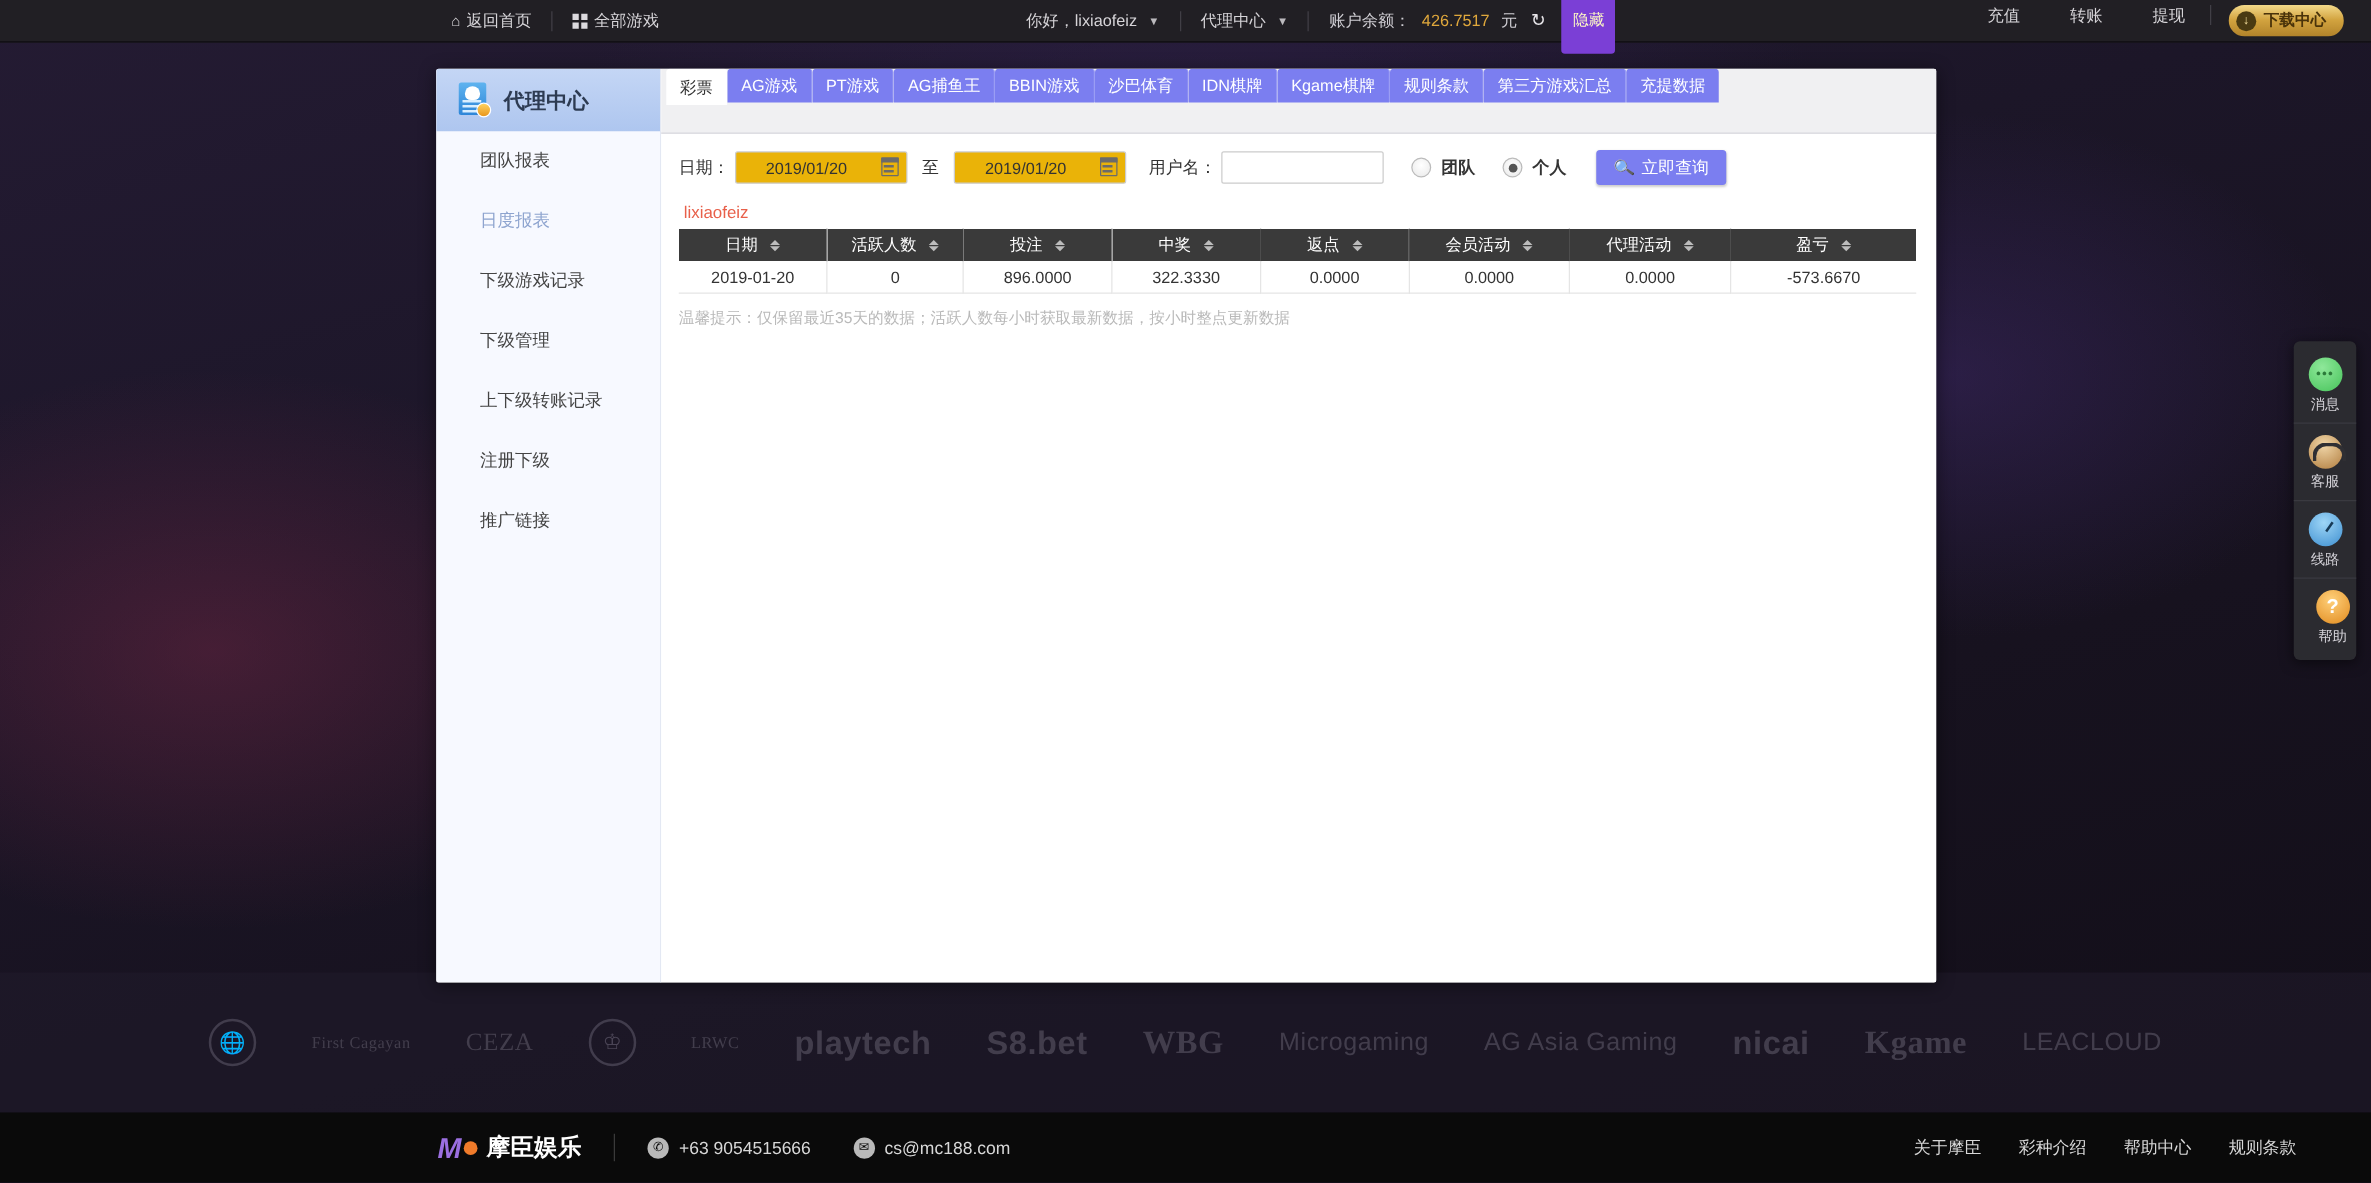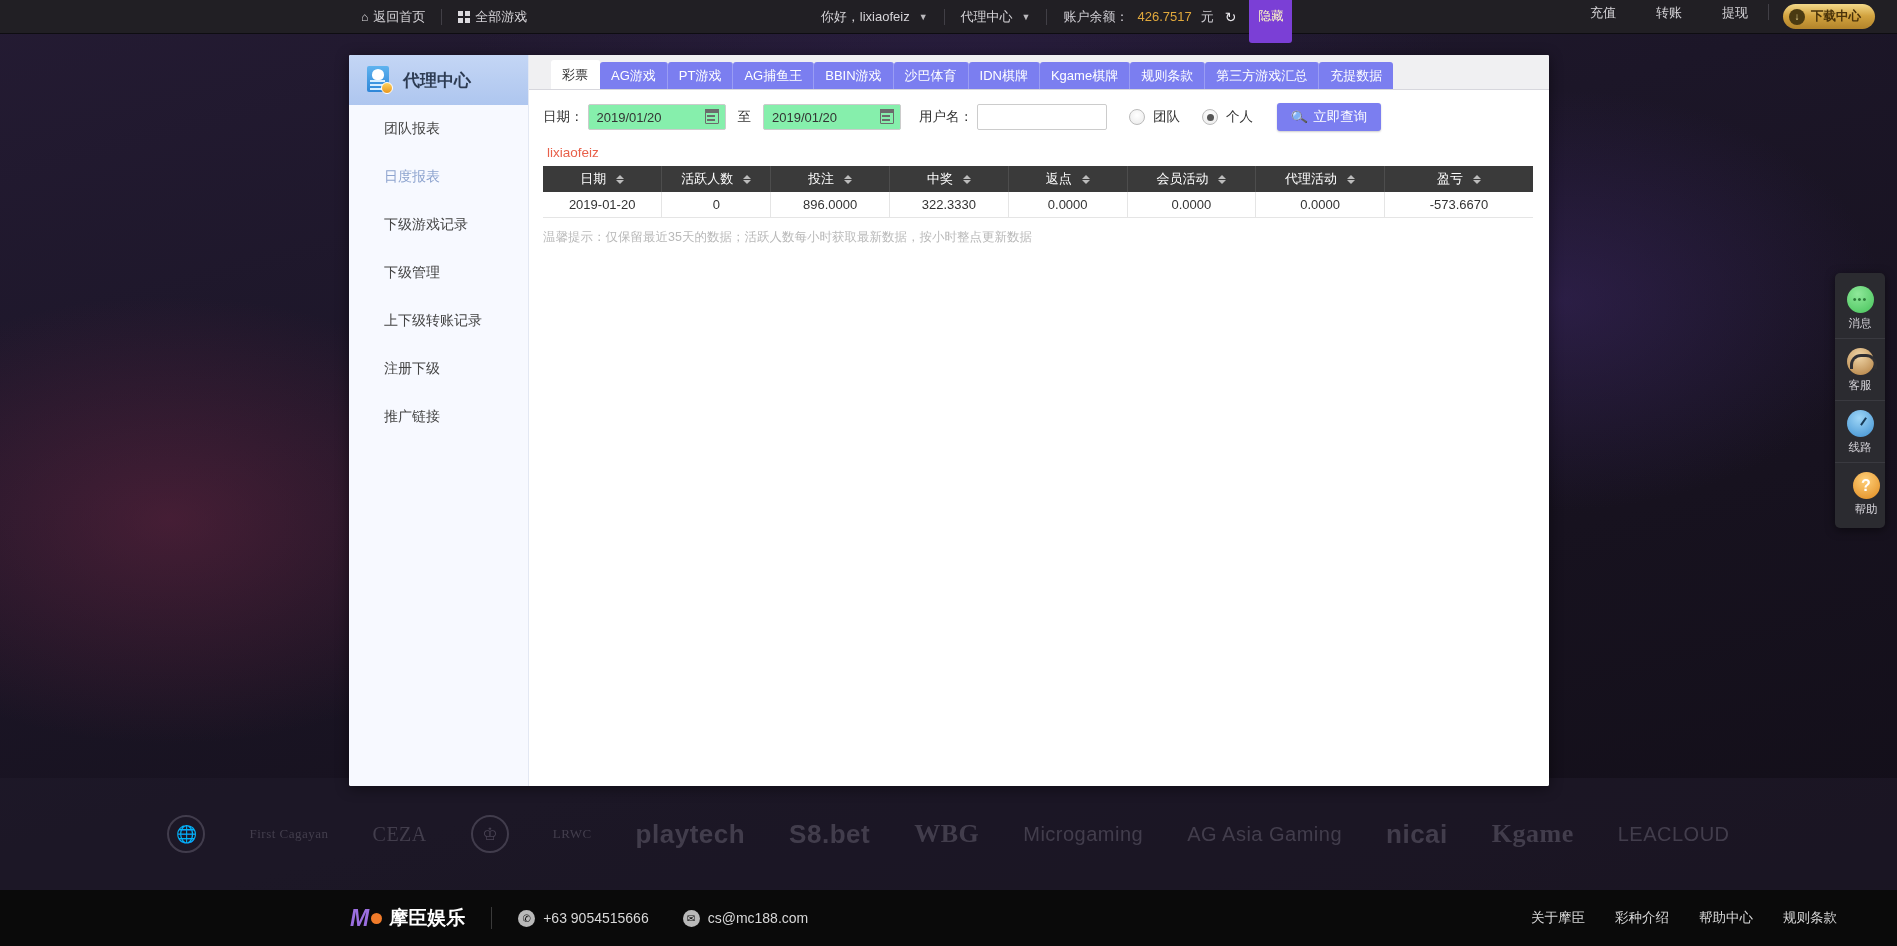--- a/index.html
+++ b/index.html
@@ -86,8 +86,8 @@
   
   #content { flex: 1; background: #fff; position: relative; }
   #tabbar {
-    height: 35px; background: #f0f0f2; display: flex; align-items: flex-end;
-    border-bottom: 1px solid #d7d7dd; padding-left: 22px;
+    height: 52px; background: #f0f0f2; display: flex; 
+    border-bottom: 1px solid #d7d7dd; padding-left: 4px;
   }
   .tab {
     height: 27px; line-height: 27px; padding: 0 11px; font-size: 13px;

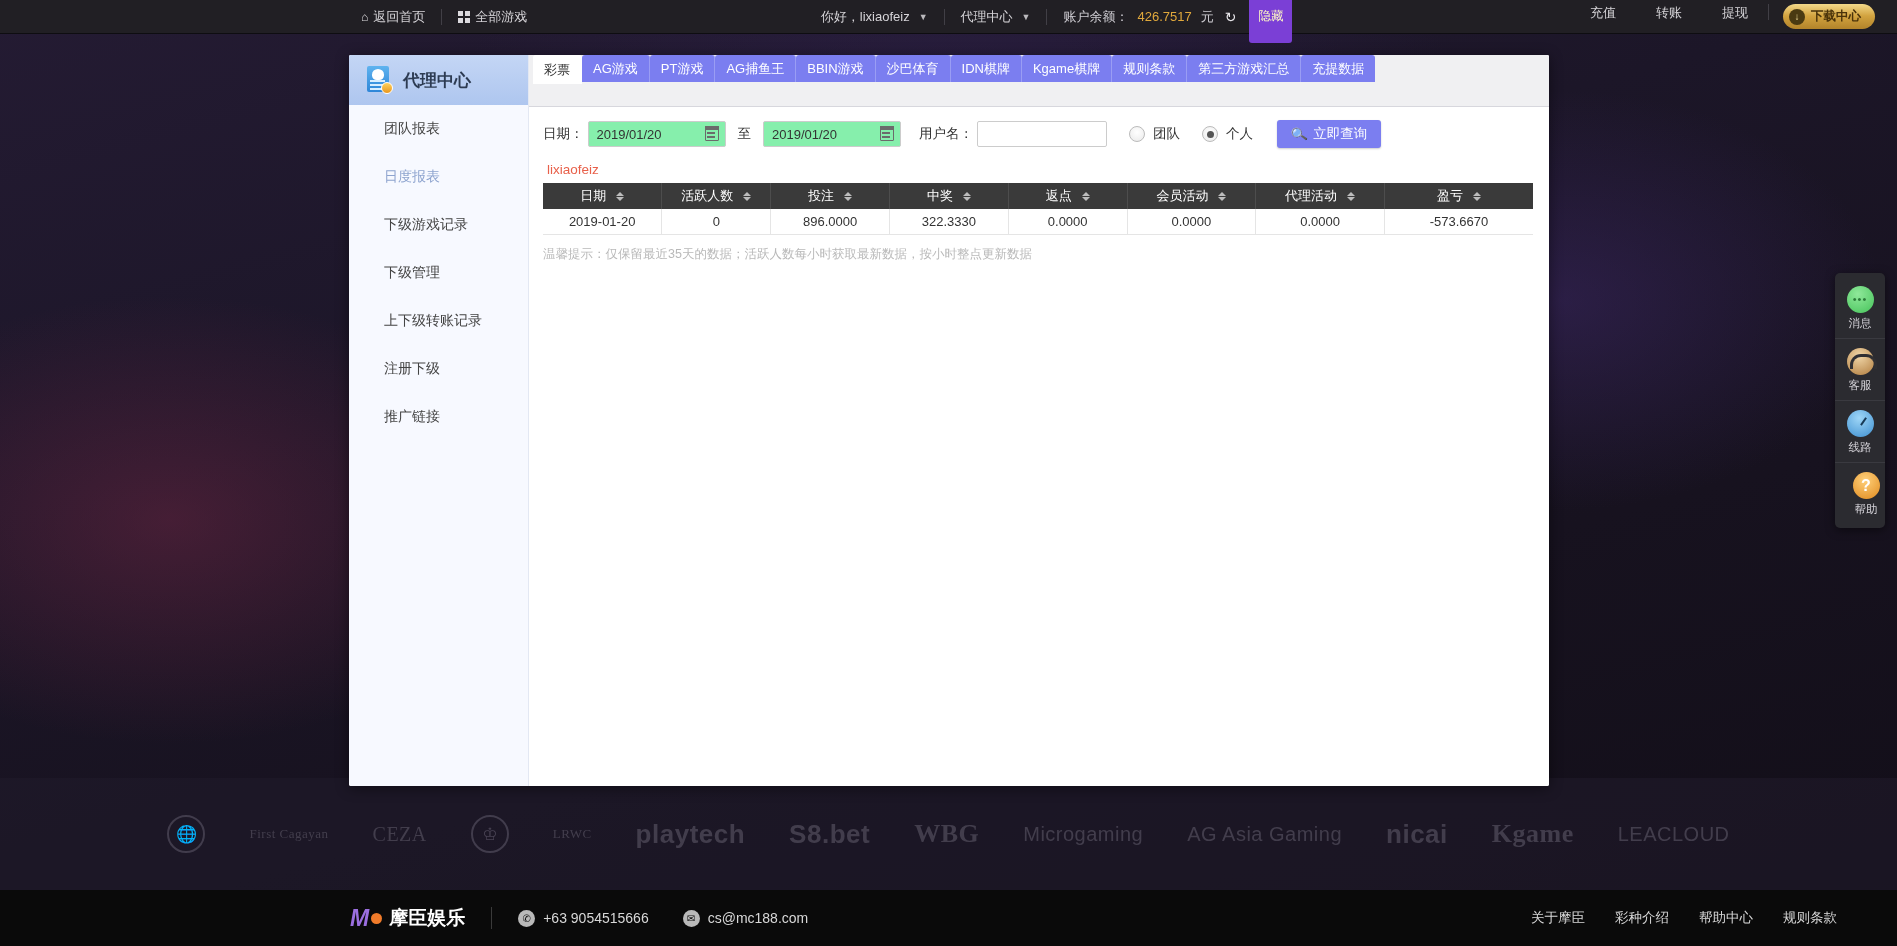--- a/index.html
+++ b/index.html
@@ -107,7 +107,7 @@
   .f-label { margin-right: 4px; white-space: nowrap; }
   .date-box {
     position: relative; width: 138px; height: 26px; border: 1px solid #ccc;
-    background: #86efac; display: flex; align-items: center; padding-left: 8px;
+    background: #eab308; display: flex; align-items: center; padding-left: 24px;
     font-size: 13px; color: #333; border-radius: 2px;
   }
   .cal-ic {

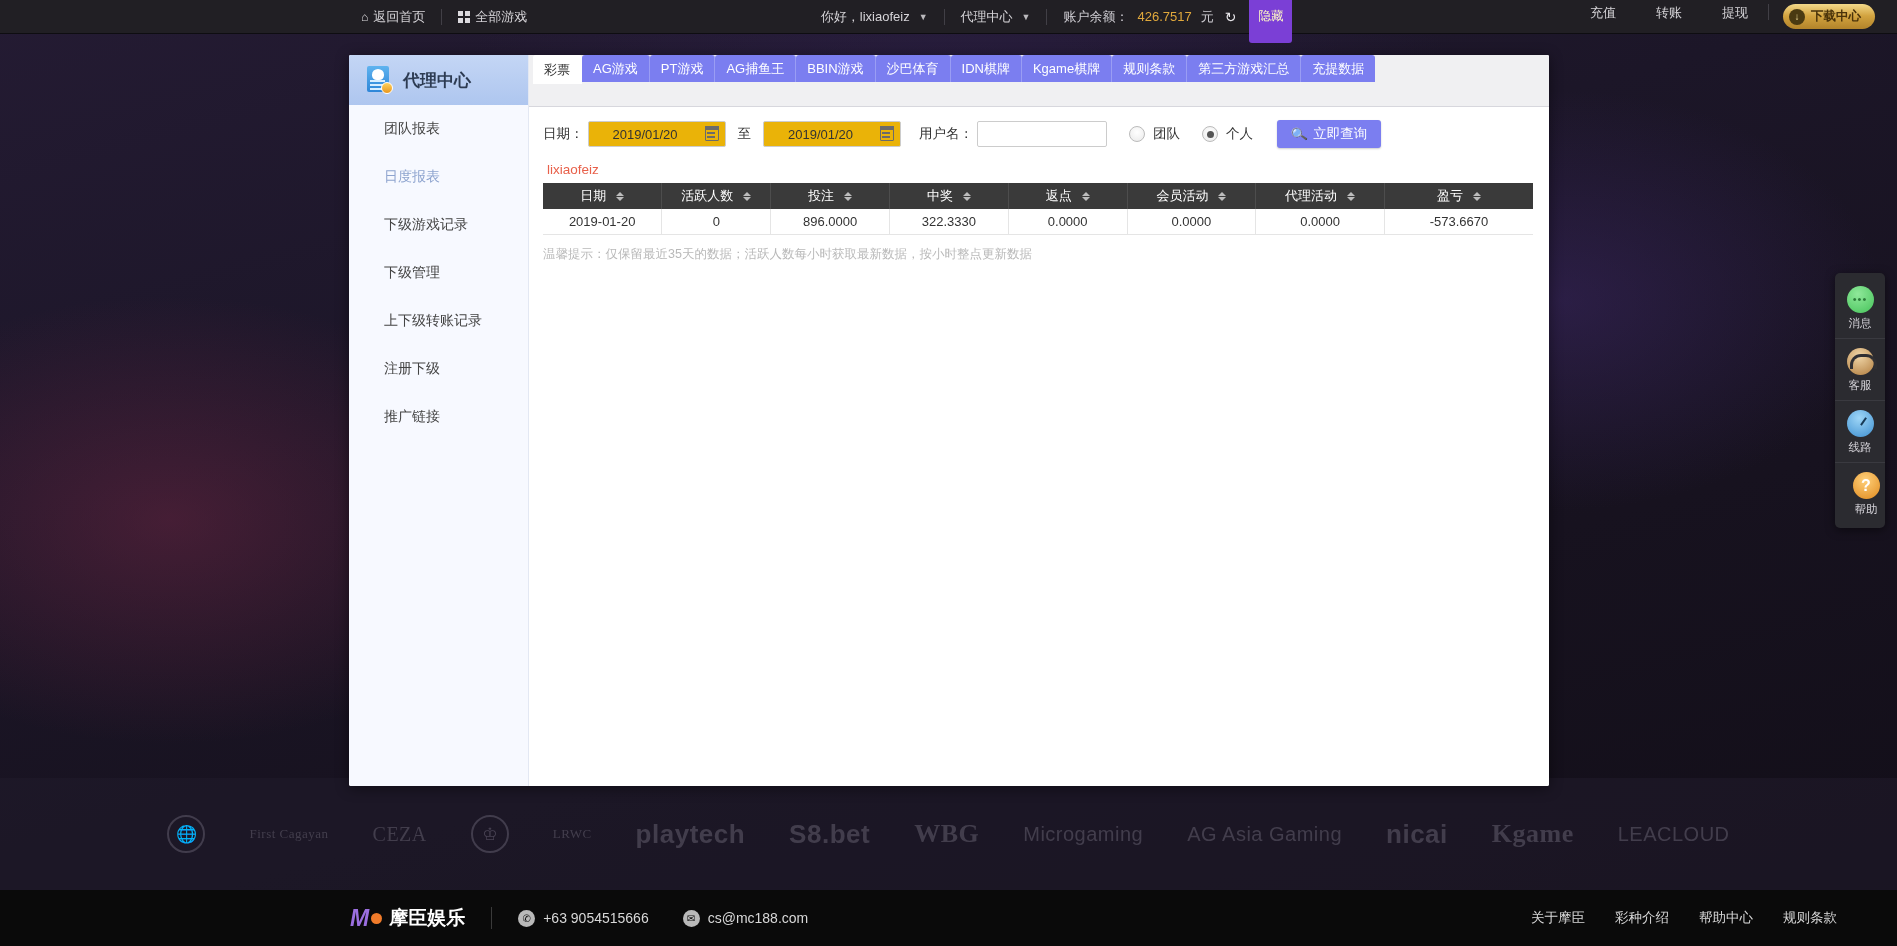--- a/index.html
+++ b/index.html
@@ -125,7 +125,7 @@
     border-radius: 2px; font-size: 13px; padding: 0 6px; outline: none;
     font-family: "Liberation Sans", sans-serif;
   }
-  .radio-wrap { display: flex; align-items: center; margin-left: 22px; cursor: pointer; }
+  .radio-wrap { display: flex; align-items: center; margin-left: 22px; cursor: pointer; font-weight: bold; }
   .radio {
     width: 16px; height: 16px; border-radius: 50%; border: 1px solid #bbb;
     background: radial-gradient(circle at 50% 38%, #fff, #e9e9e9);

